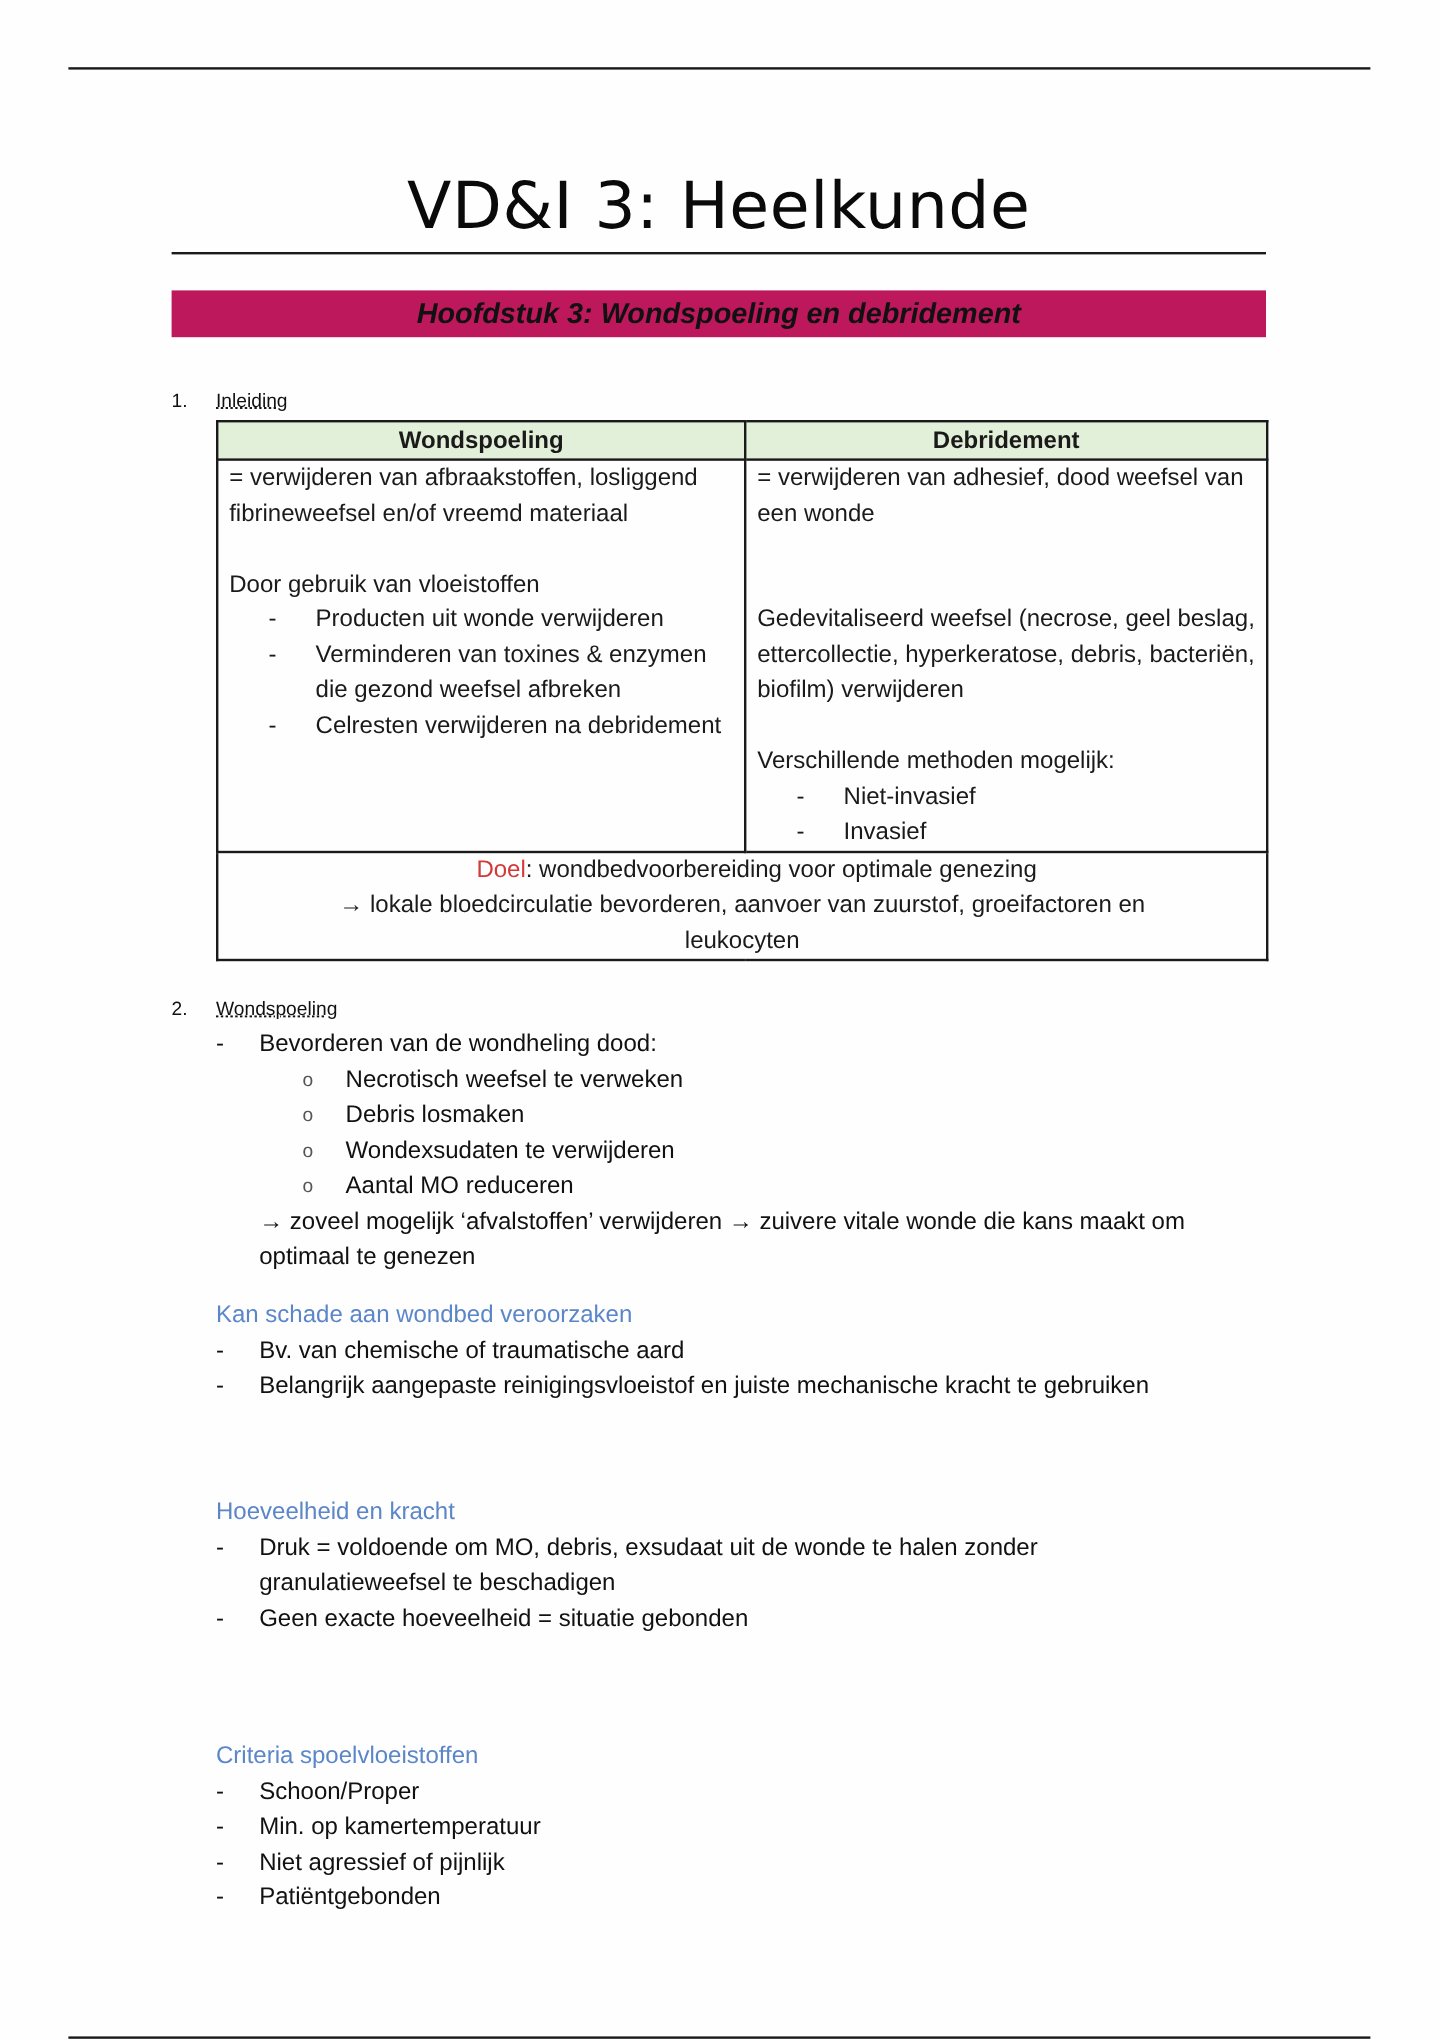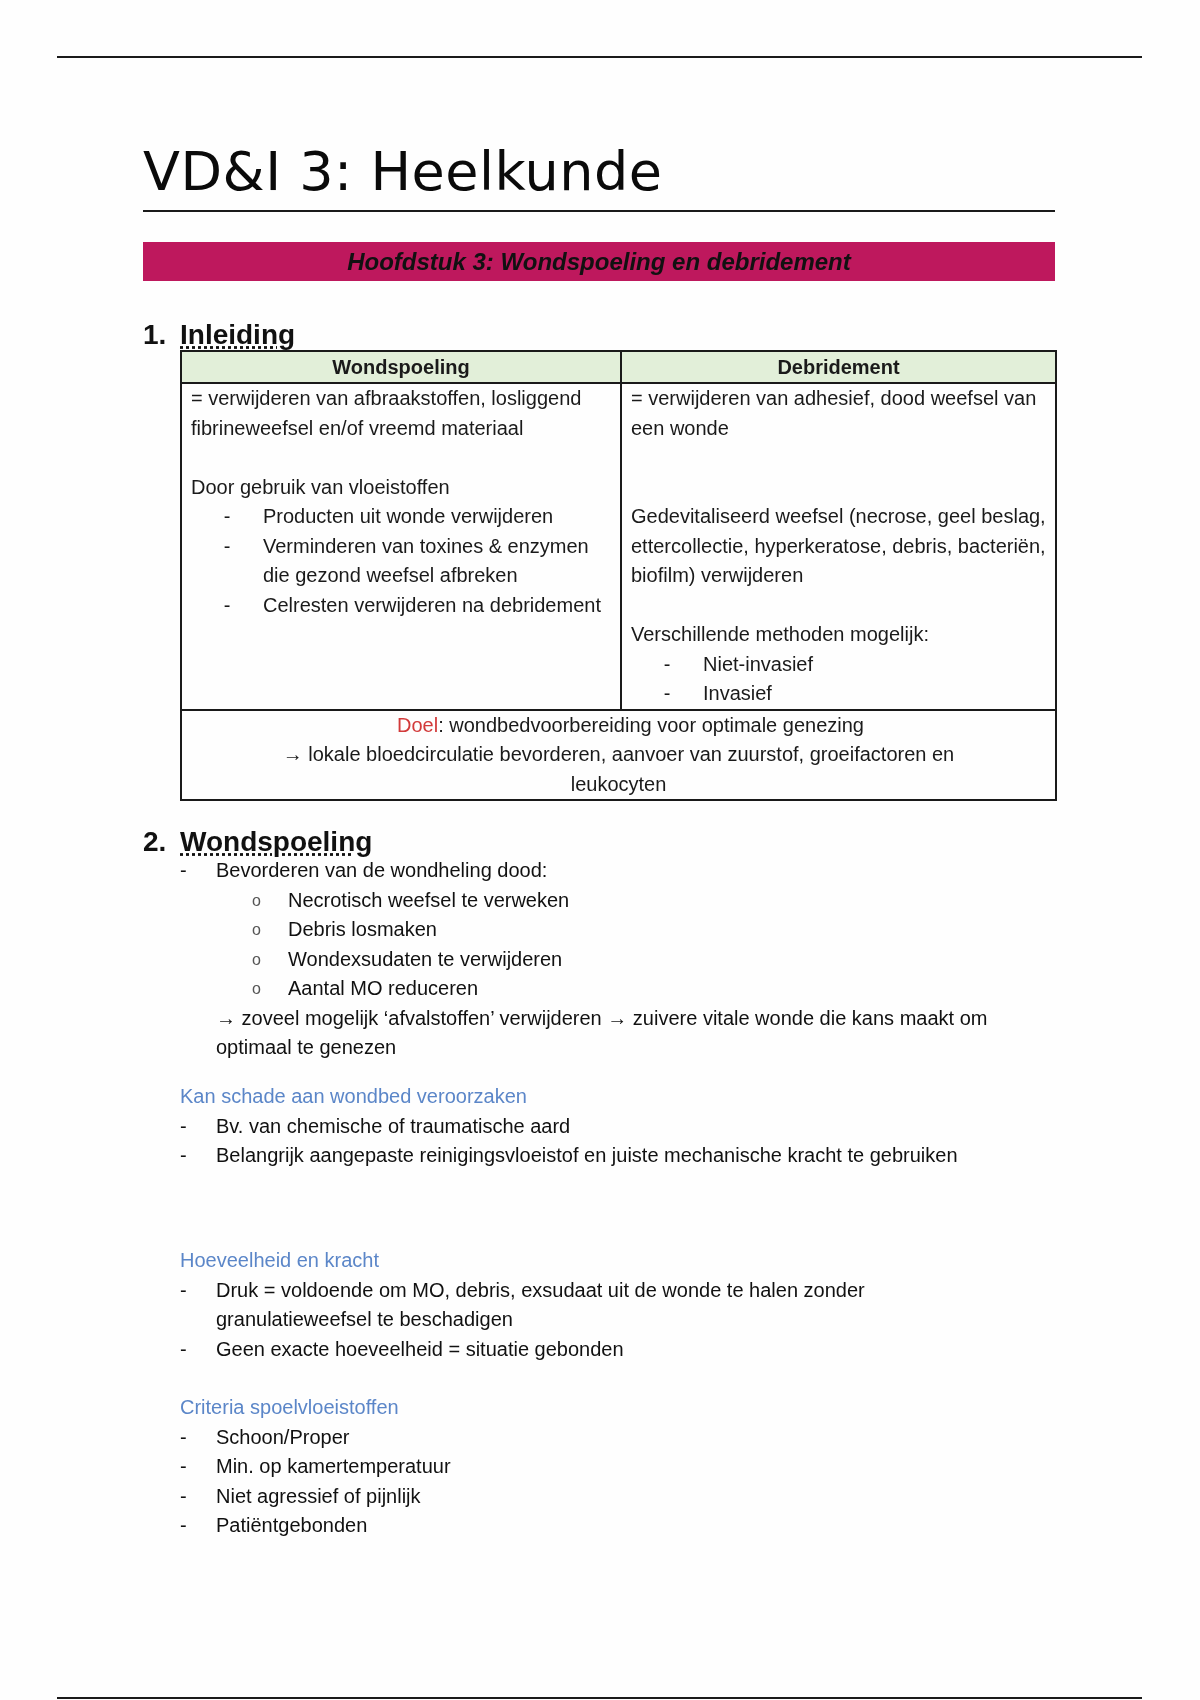--- a/index.html
+++ b/index.html
@@ -12,7 +12,7 @@
   .top-rule { left: 57px; top: 56px; width: 1085px; height: 2px; }
   .bottom-rule { left: 57px; top: 1697px; width: 1085px; height: 2px; }
   .title {
-    position: absolute; left: 143px; width: 912px; top: 140px; text-align: left;
+    position: absolute; left: 143px; width: 912px; top: 140px; text-align: center;
     font-family: "DejaVu Sans", sans-serif; font-size: 54px; line-height: 64px; color: #0a0a0a;
     letter-spacing: 0.5px;
   }

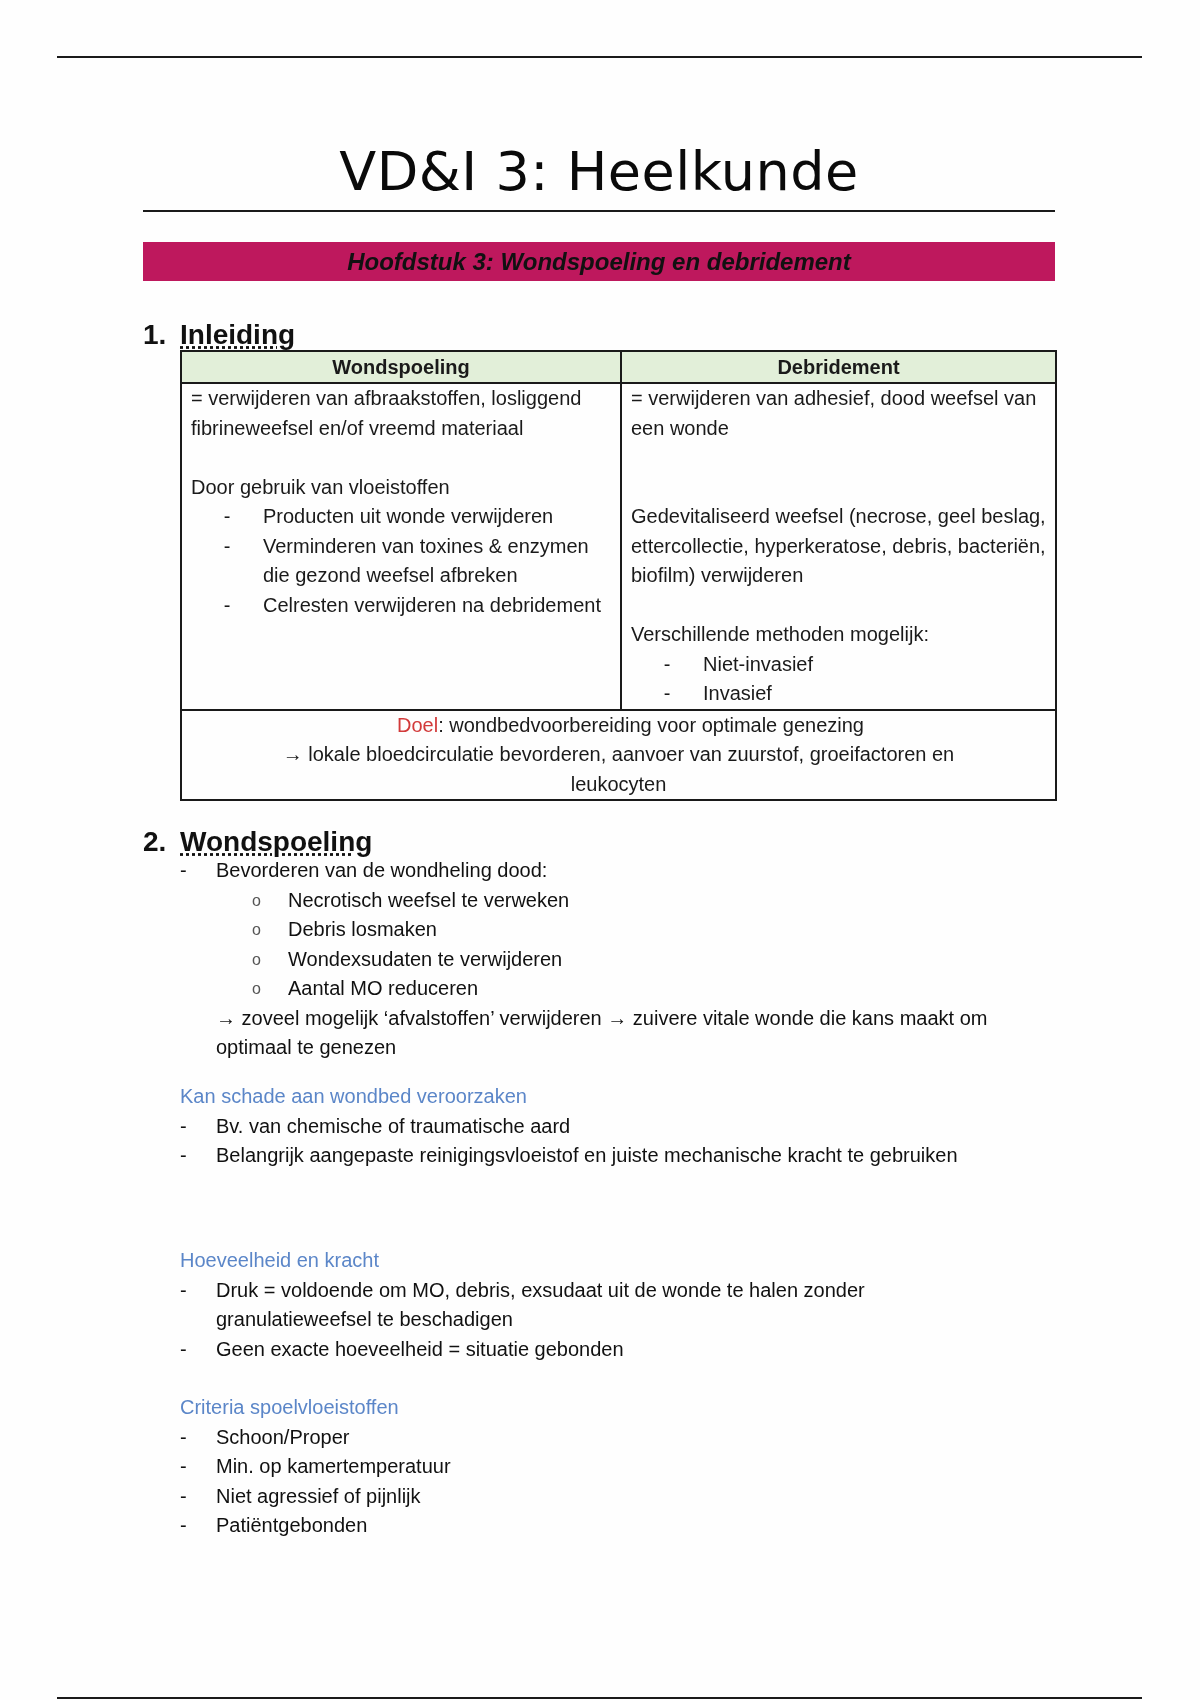--- a/index.html
+++ b/index.html
@@ -24,7 +24,7 @@
   }
   .text { font-size: 20px; line-height: 29.5px; }
   .section-head {
-    position: absolute; left: 143px; font-size: 28px; font-weight: bold; line-height: 29px;
+    position: absolute; left: 143px; font-size: 16px; font-weight: normal; line-height: 29px;
   }
   .section-head .num { display: inline-block; width: 37px; }
   .section-head .label { text-decoration: underline; text-decoration-style: dotted; }

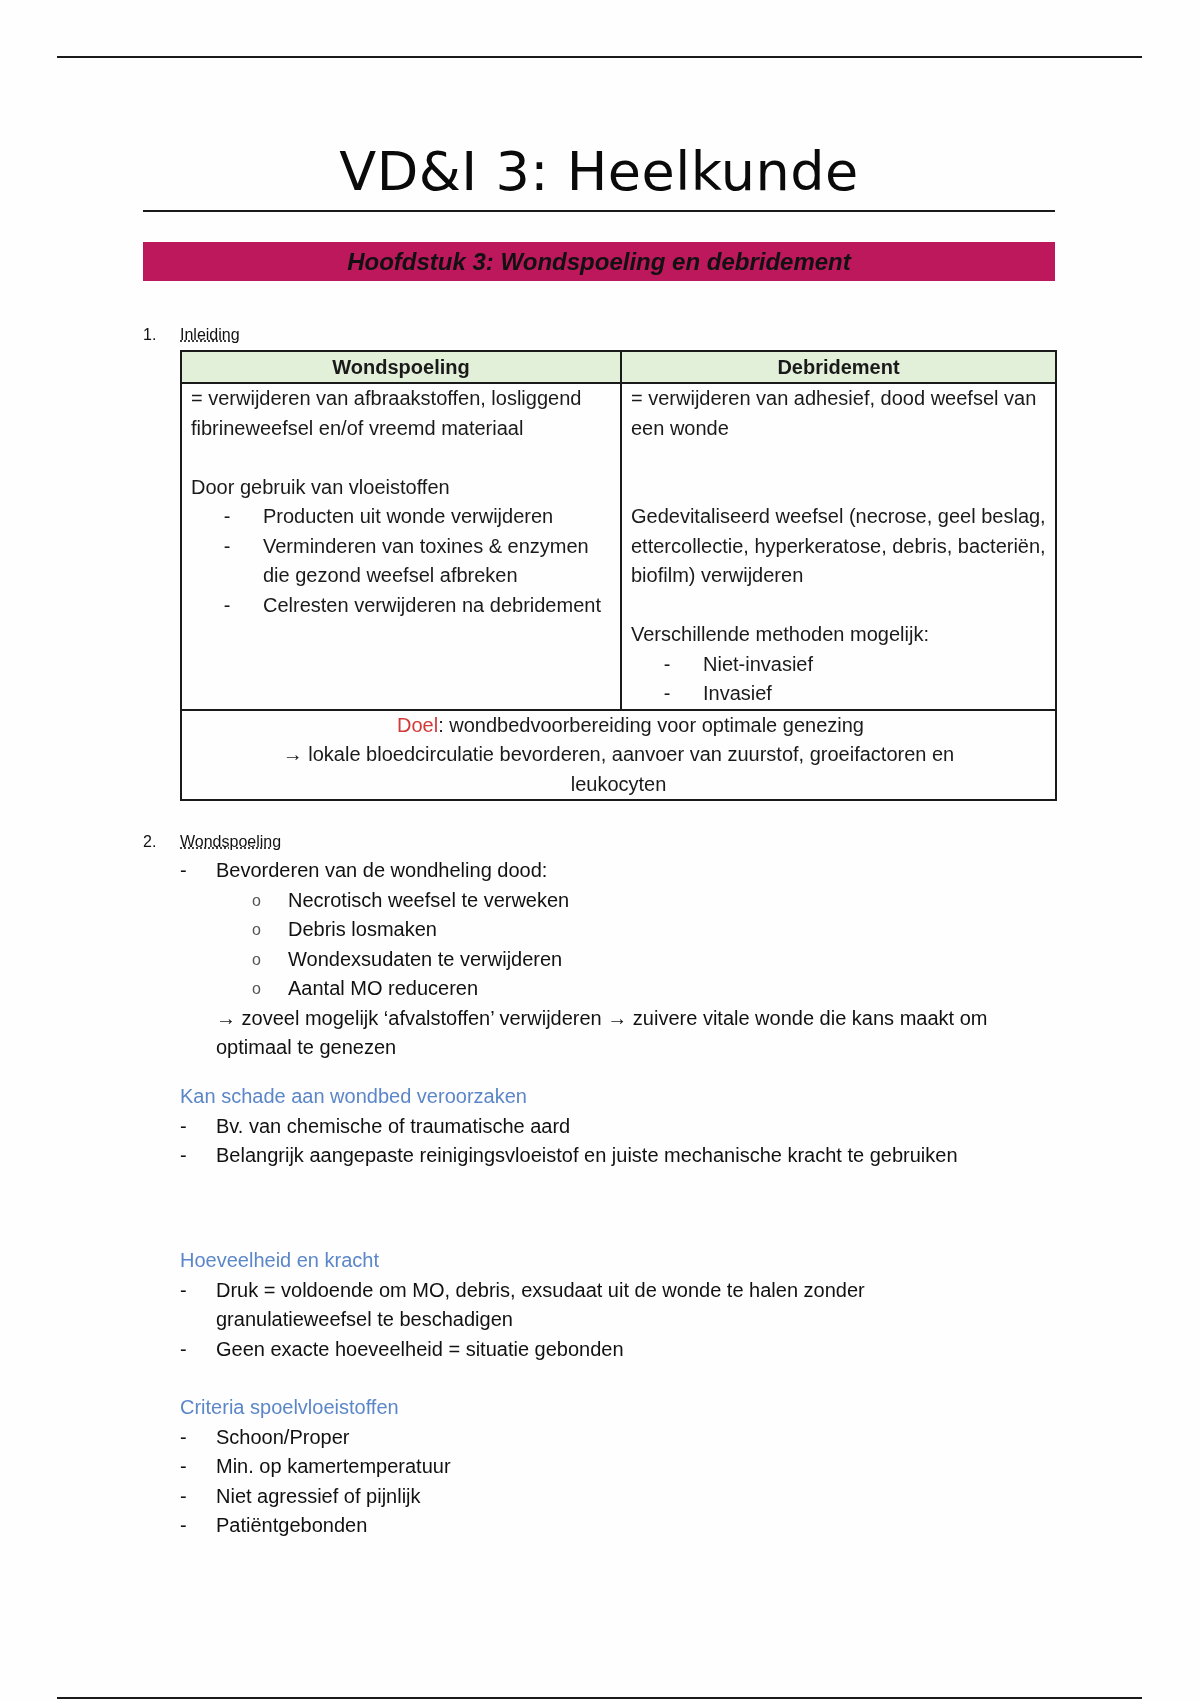--- a/index.html
+++ b/index.html
@@ -168,7 +168,7 @@
     </div>
 </div>
 
-<div class="block text" style="top:1393px;">
+<div class="block text" style="top:1449px;">
   <div class="blue-head">Criteria spoelvloeistoffen</div>
   <div class="dl">
       <span class="mk">-</span>

